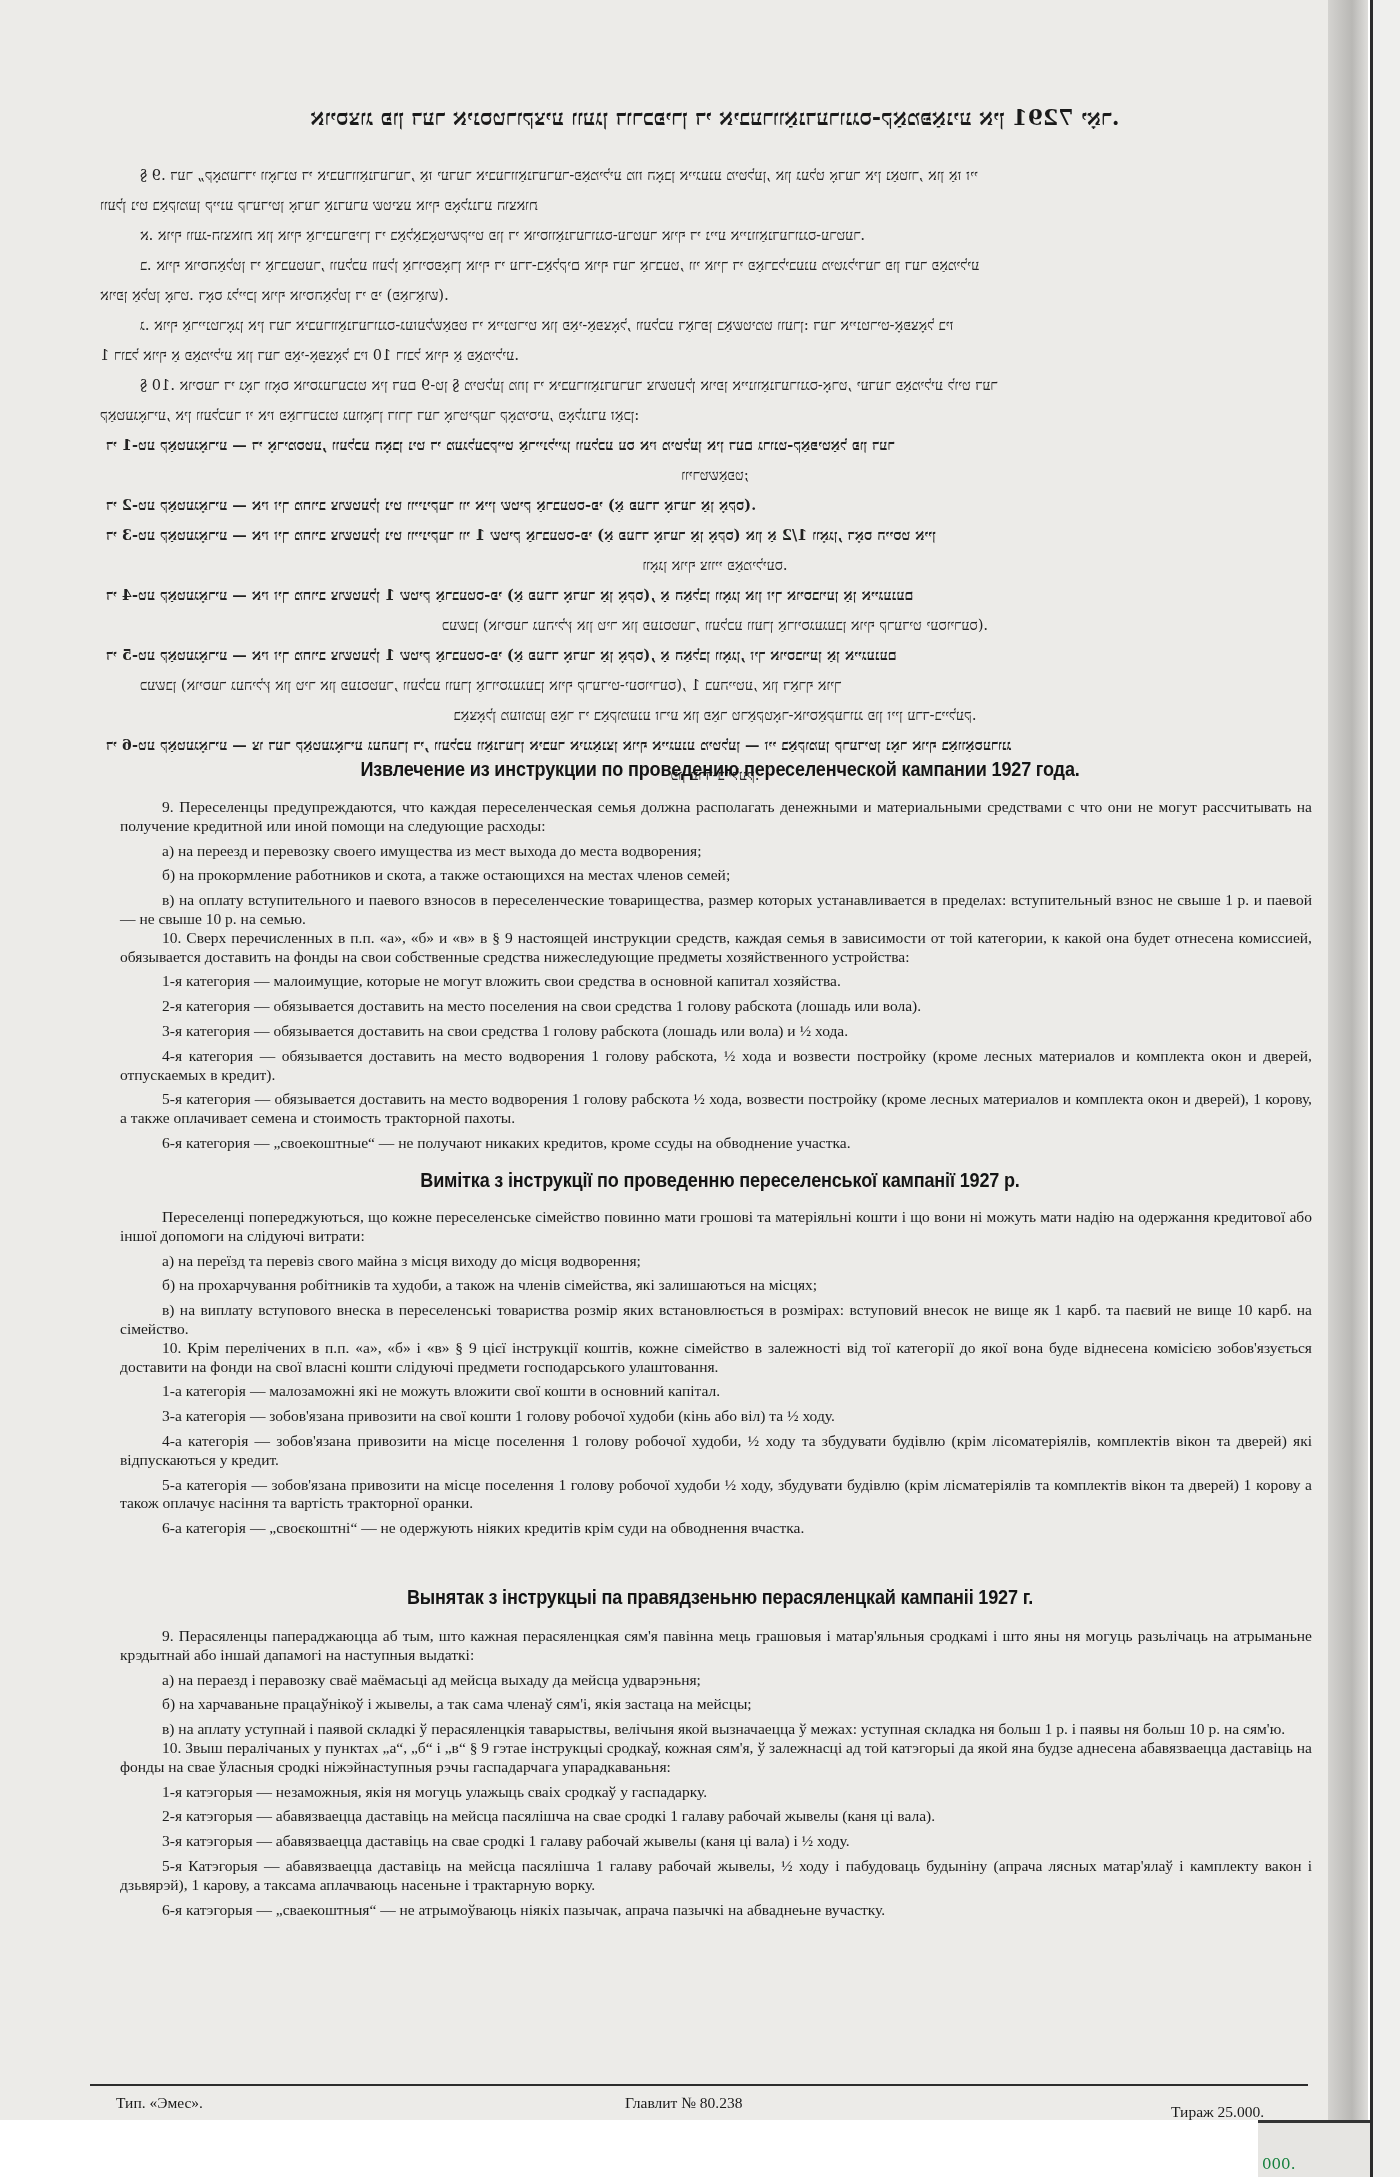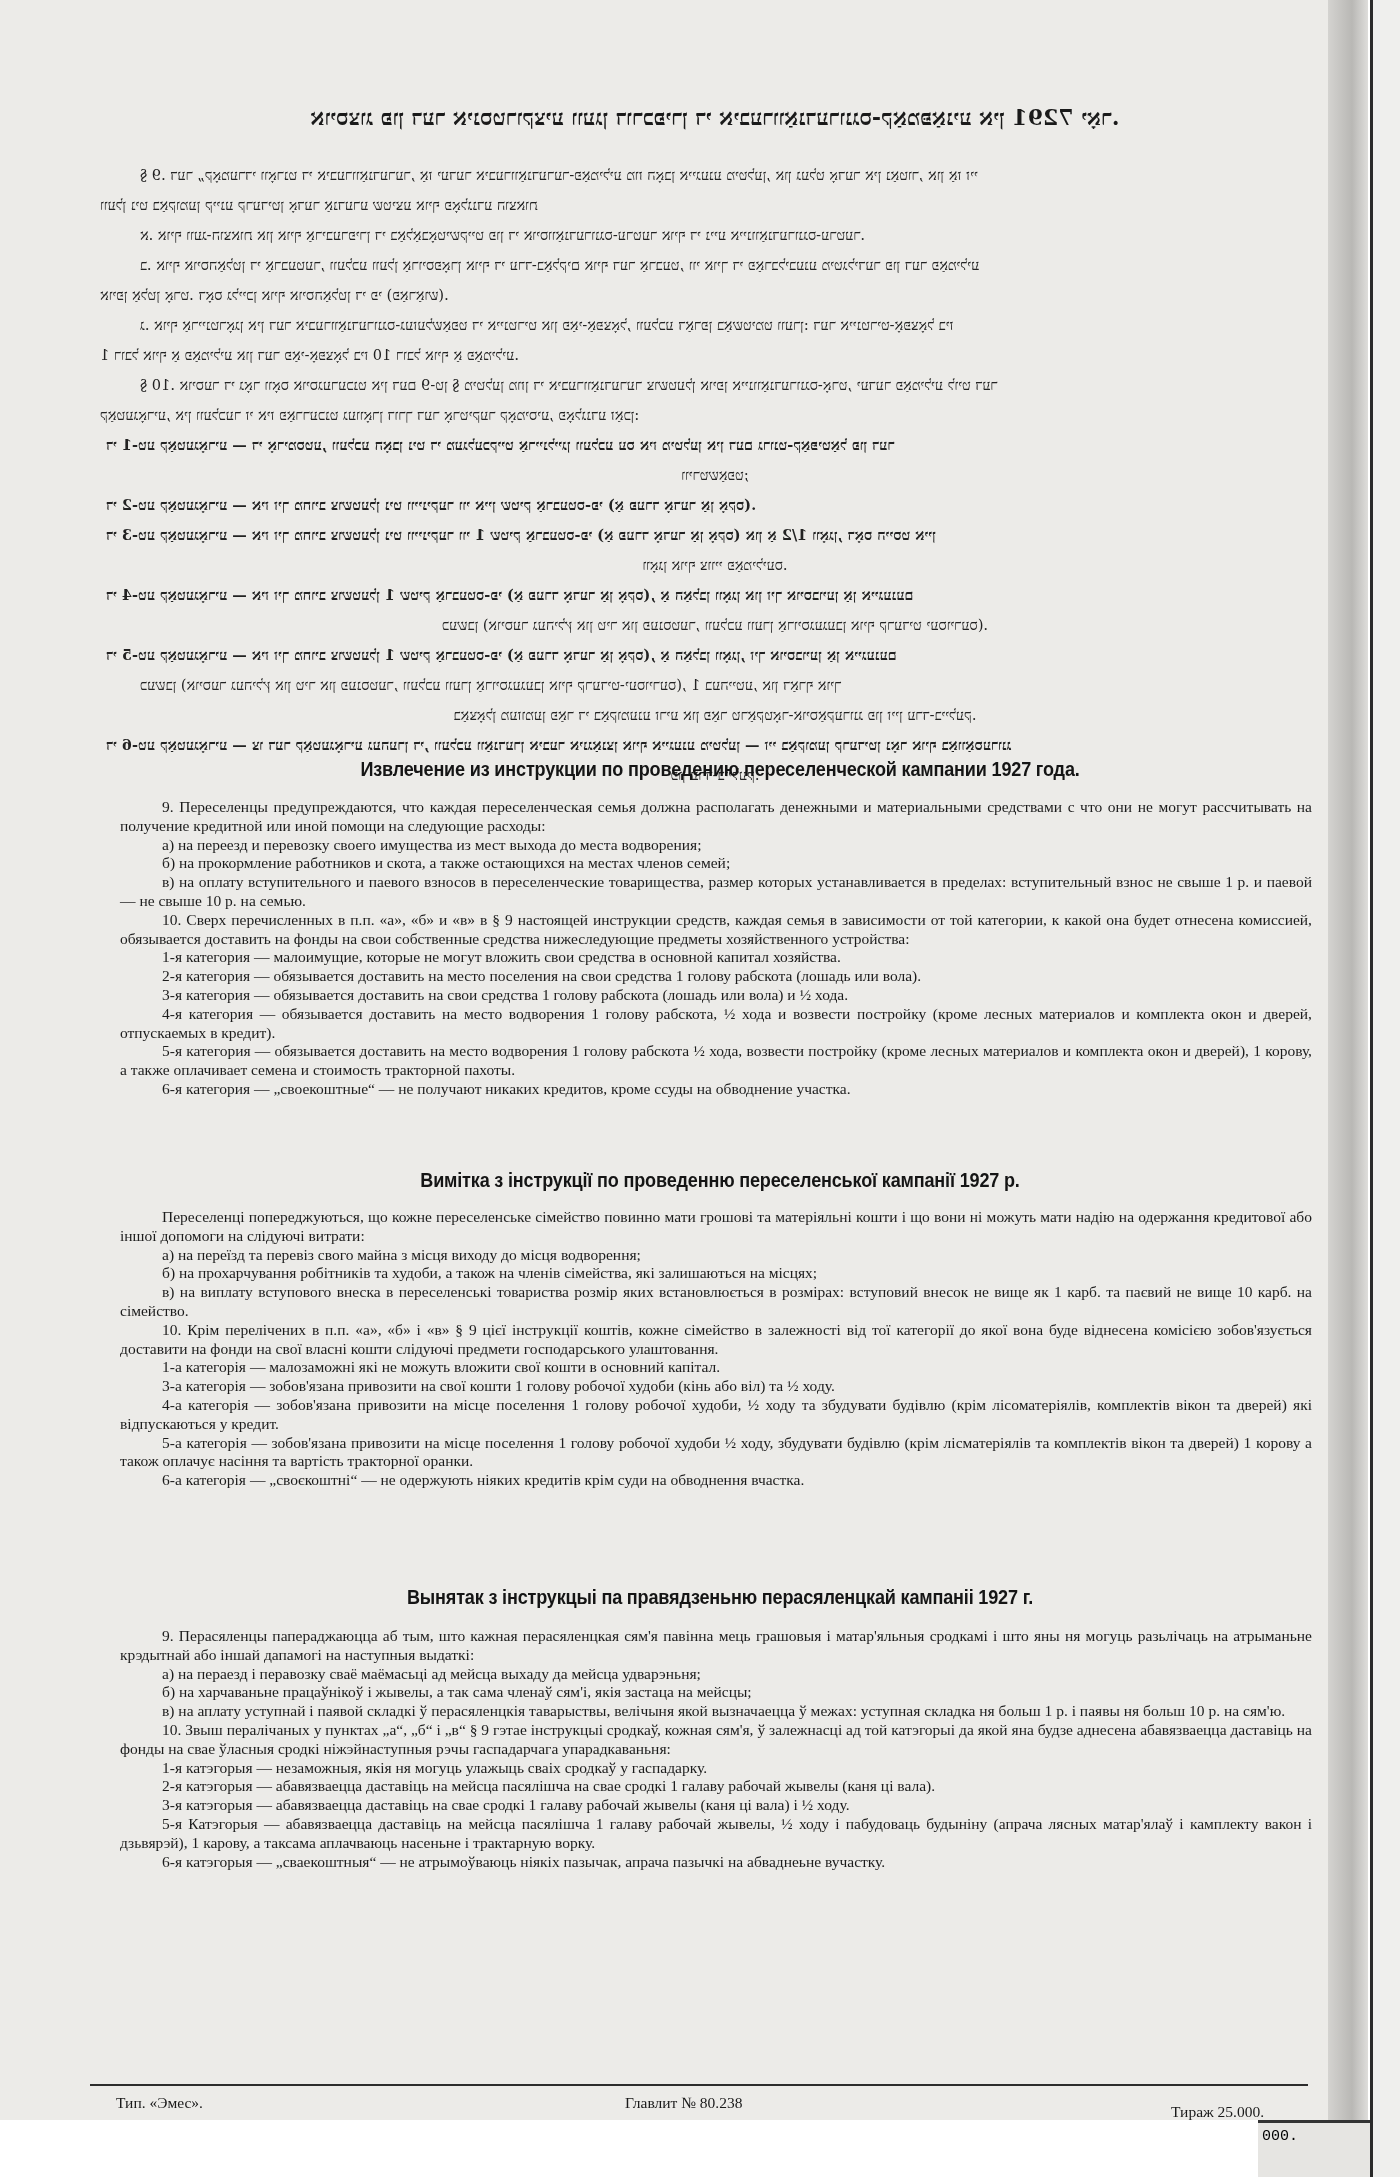--- a/index.html
+++ b/index.html
@@ -55,7 +55,7 @@
   .uk-body { top: 1208px; }
   .be-body { top: 1627px; }
   .block p { margin: 0; text-indent: 42px; }
-  .block p.sub { text-indent: 42px; }
+  .block p.sub { text-indent: 42px; margin-top: 6px; }
 
   .footer-rule { position: absolute; left: 90px; top: 2084px; width: 1218px; height: 2px; background: #2c2c2c; }
   .footer { position: absolute; top: 2094px; font-family: "Liberation Serif", serif; font-size: 15.5px; color: #1a1a1a; }

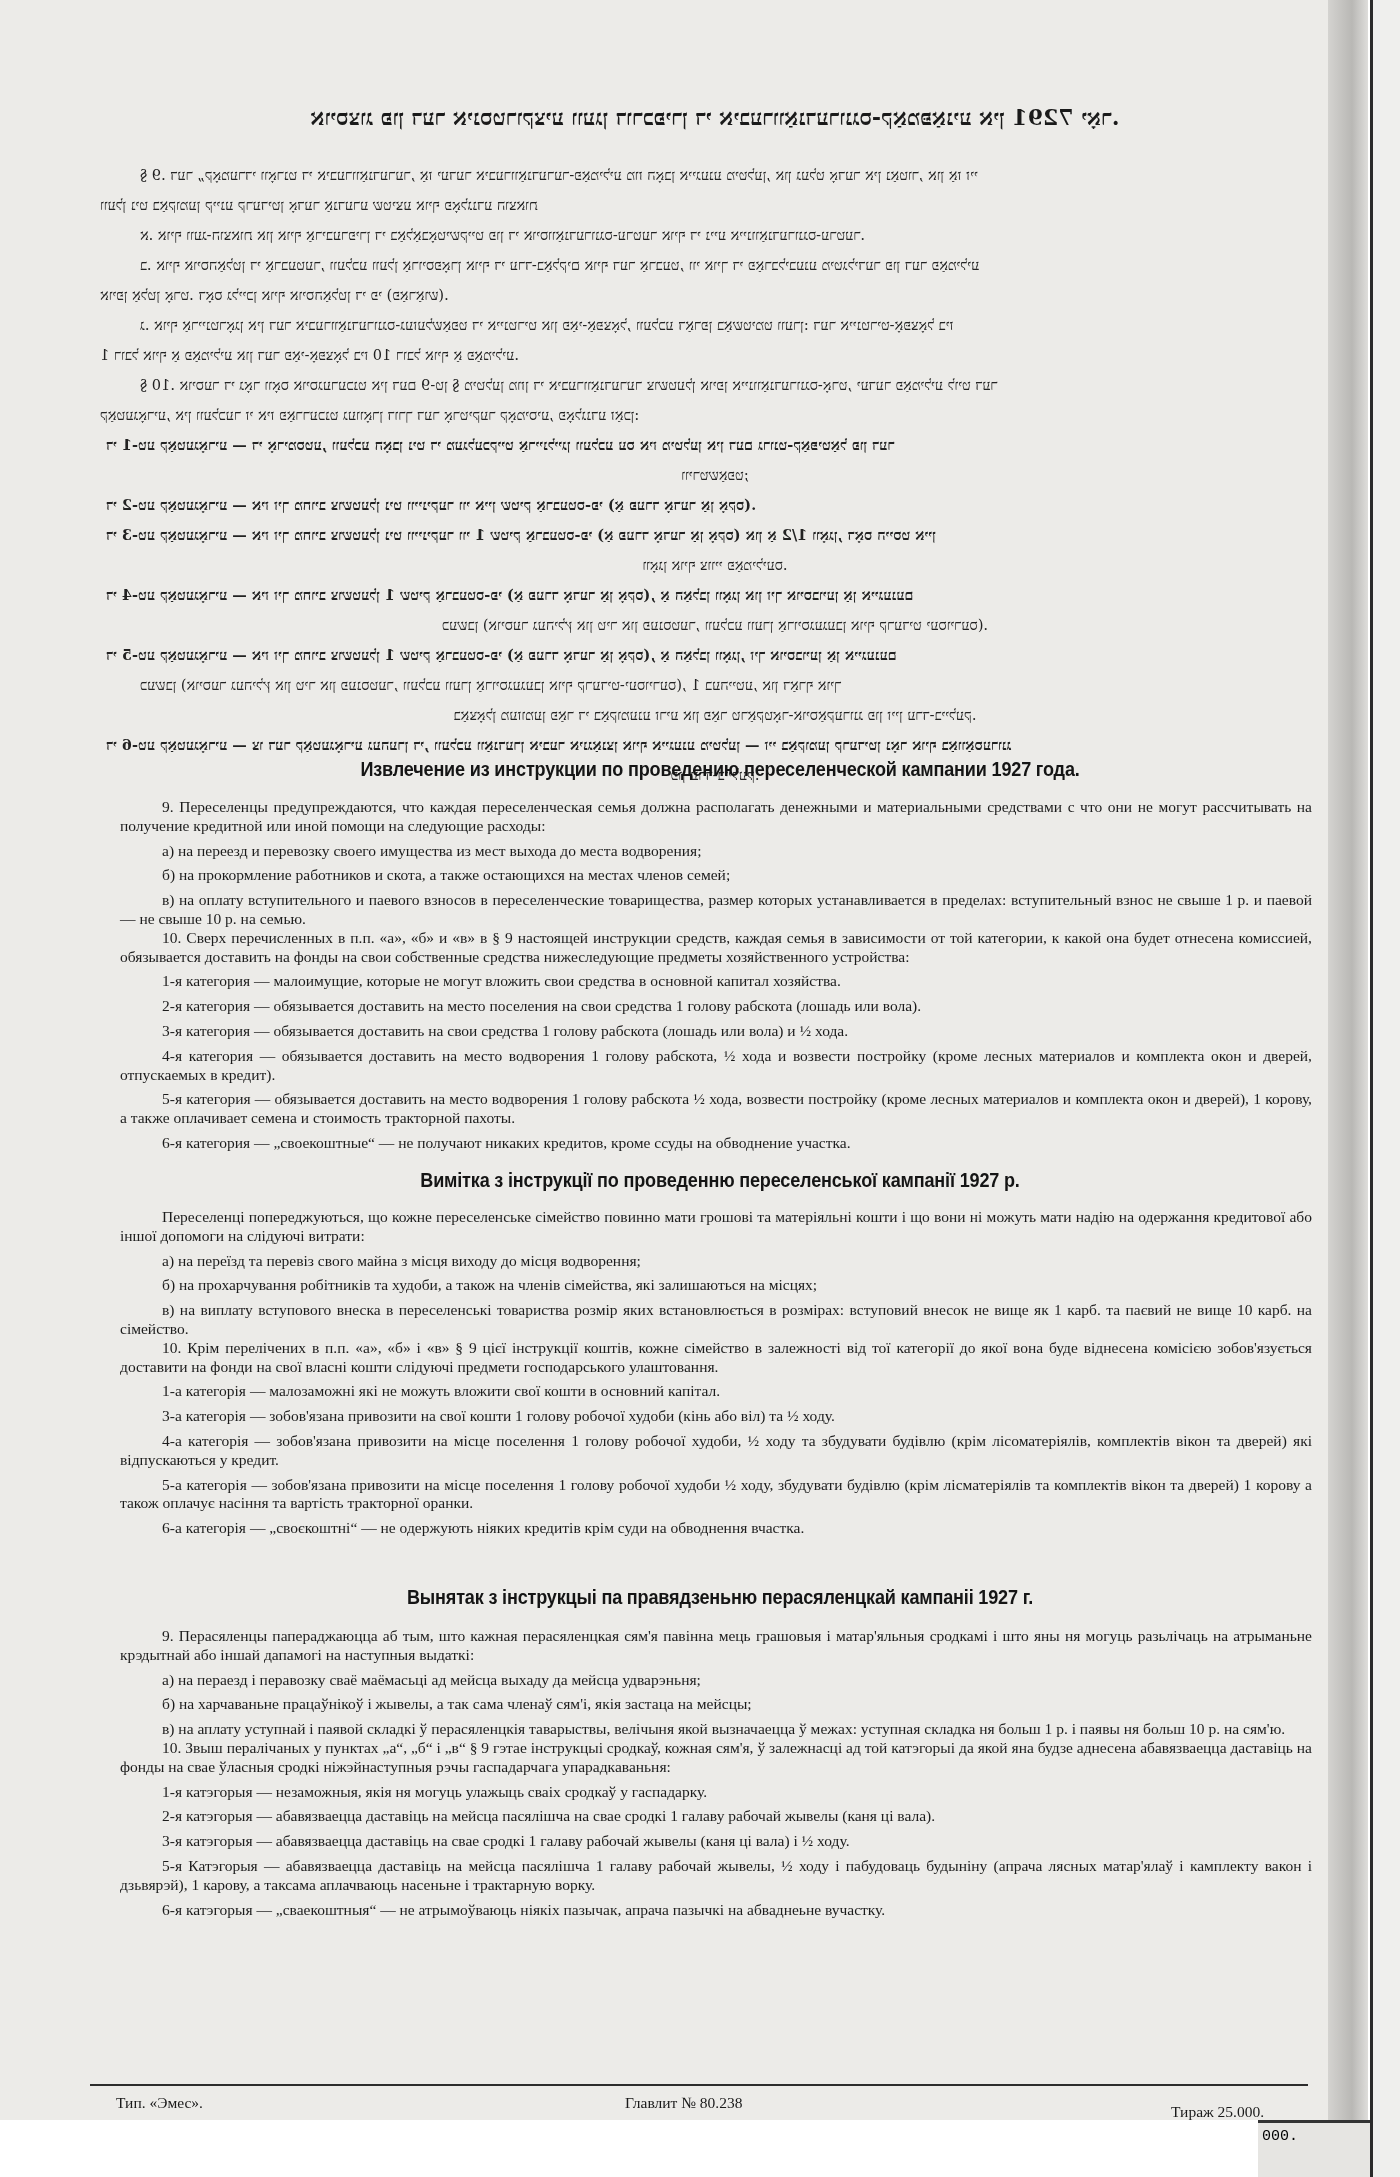--- a/index.html
+++ b/index.html
@@ -26,7 +26,7 @@
     position: absolute; left: 1258px; top: 2120px; width: 112px; height: 57px; background: #e6e5e2;
     border-top: 3px solid #333;
   }
-  .under-tail span { position: absolute; left: 4px; top: 5px; font-size: 15px; color: #000000; font-family: Liberation Mono, monospace; }
+  .under-tail span { position: absolute; left: 4px; top: 32px; font-size: 15px; color: #15803d; }
 
   .yi { position: absolute; left: 100px; width: 1230px; direction: rtl; unicode-bidi: bidi-override;
         transform: scaleX(-1); color: #222; }

